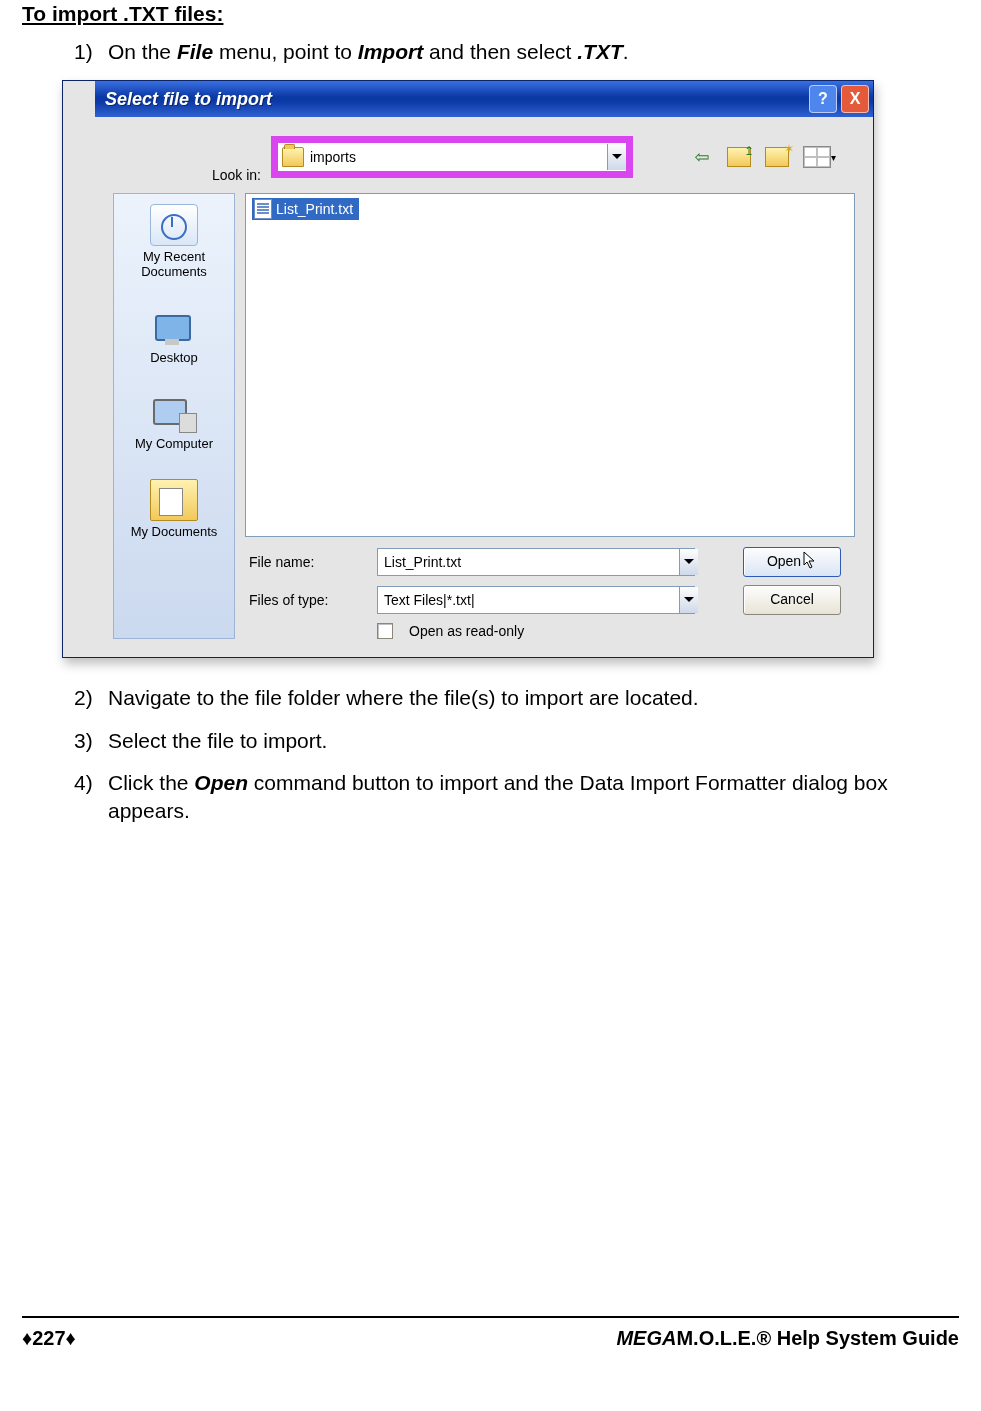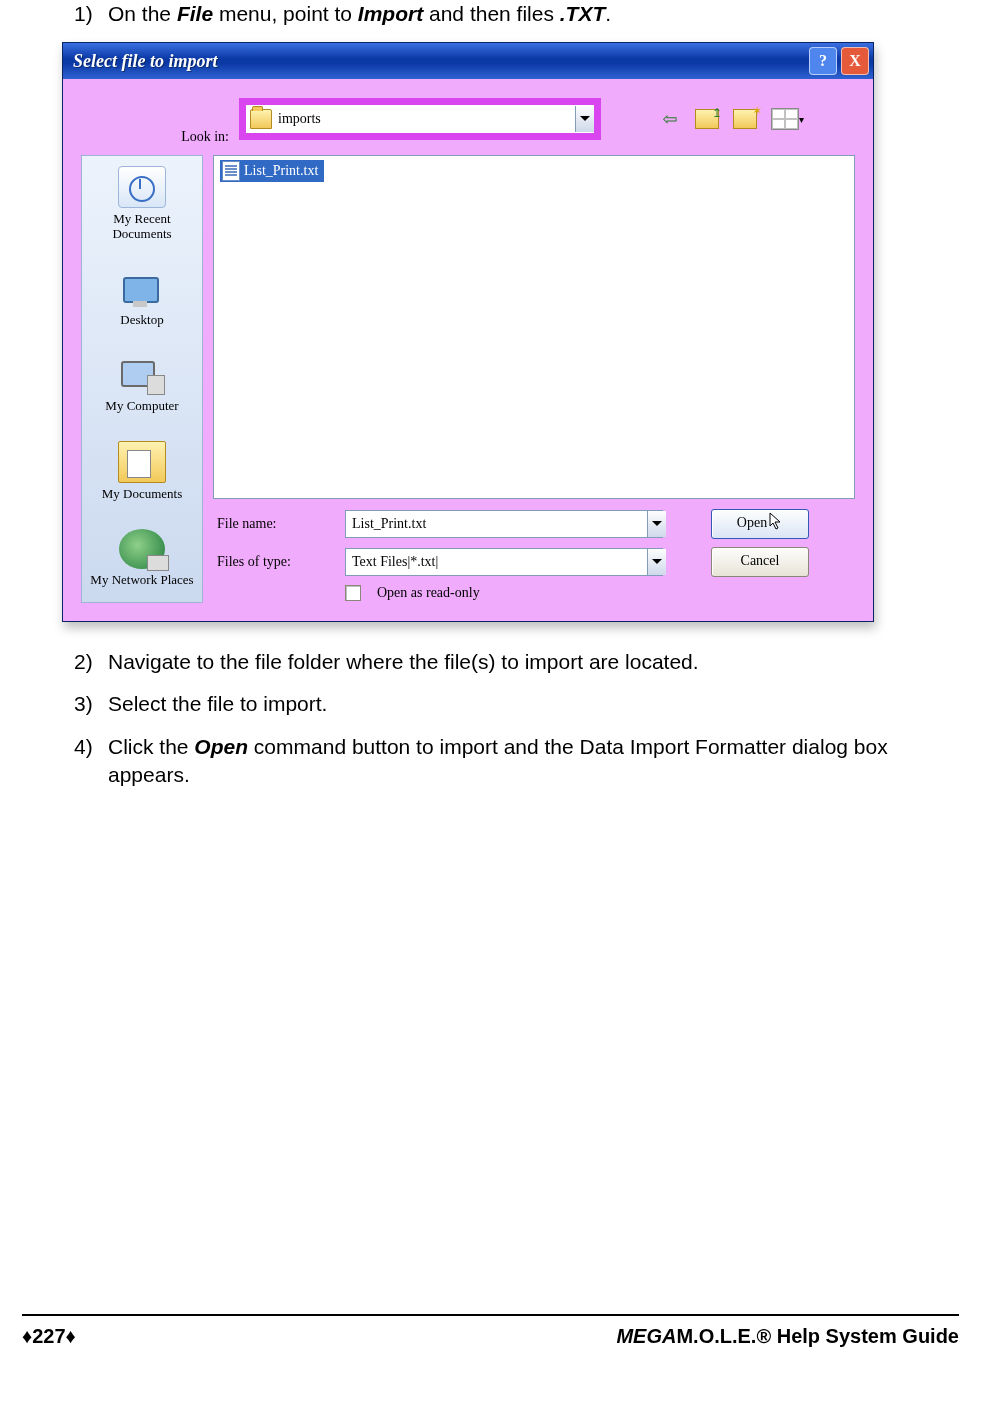--- a/index.html
+++ b/index.html
@@ -197,6 +197,7 @@
 
 <div class="page">
 
+  <div class="heading">To import .TXT files:</div>
 
   <div class="step">
     <div class="num">1)</div>

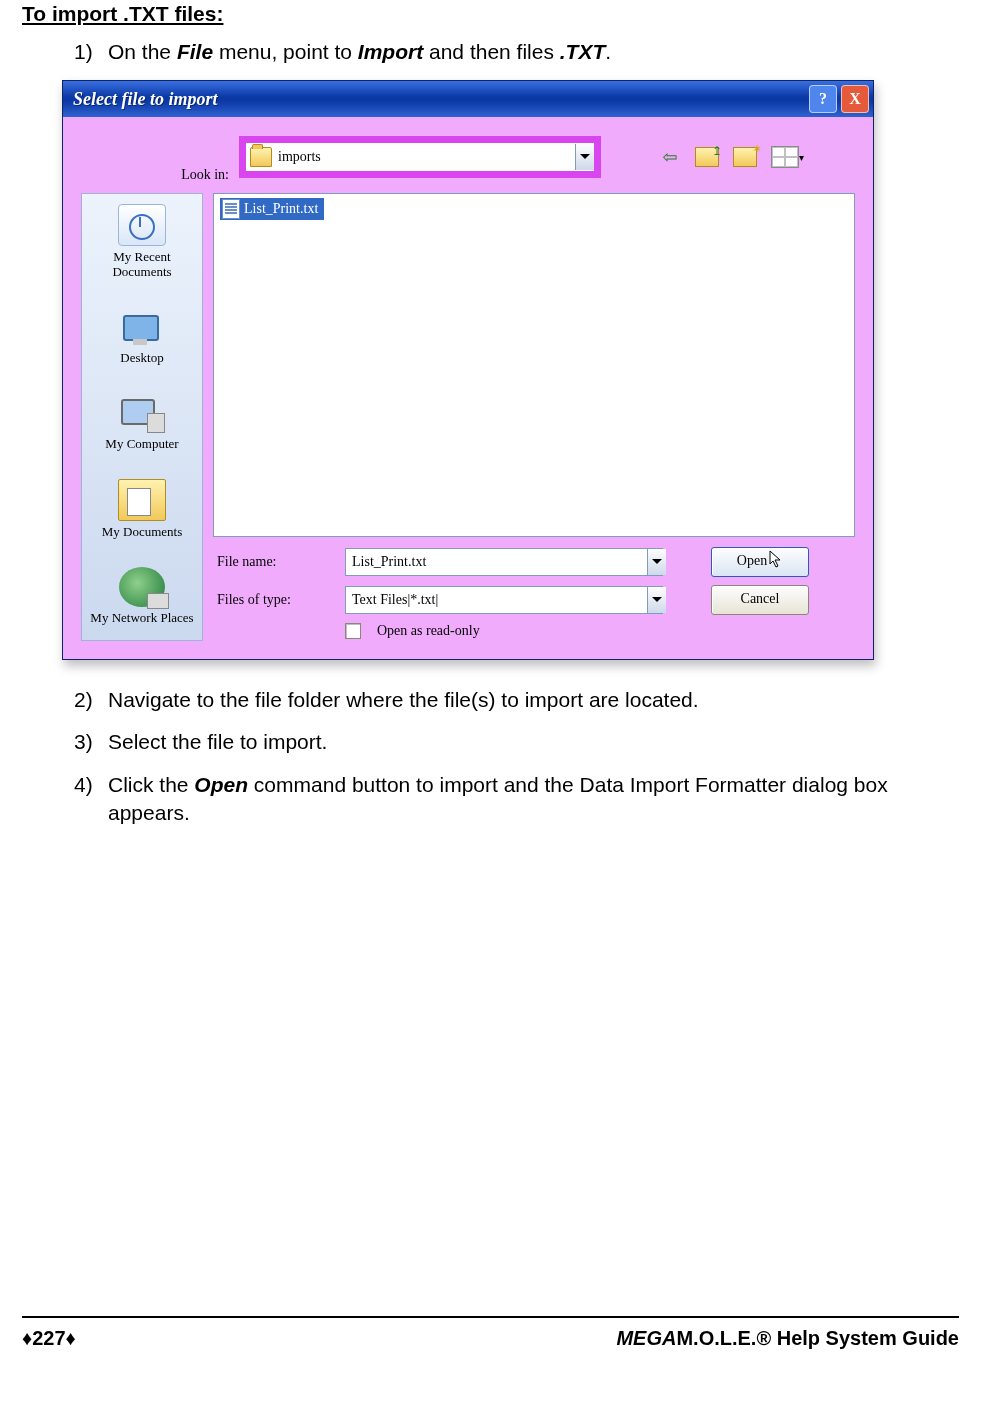--- a/index.html
+++ b/index.html
@@ -202,7 +202,7 @@
   <div class="step">
     <div class="num">1)</div>
     <div class="txt">
-      <span>On the </span><span class="bi">File</span><span> menu, point to </span><span class="bi">Import</span><span> and then files </span><span class="bi">.TXT</span><span>.</span>
+      <span>On the </span><span class="bi">File</span><span> menu, point to </span><span class="bi">Import</span><span> and then select </span><span class="bi">.TXT</span><span>.</span>
     </div>
   </div>
 

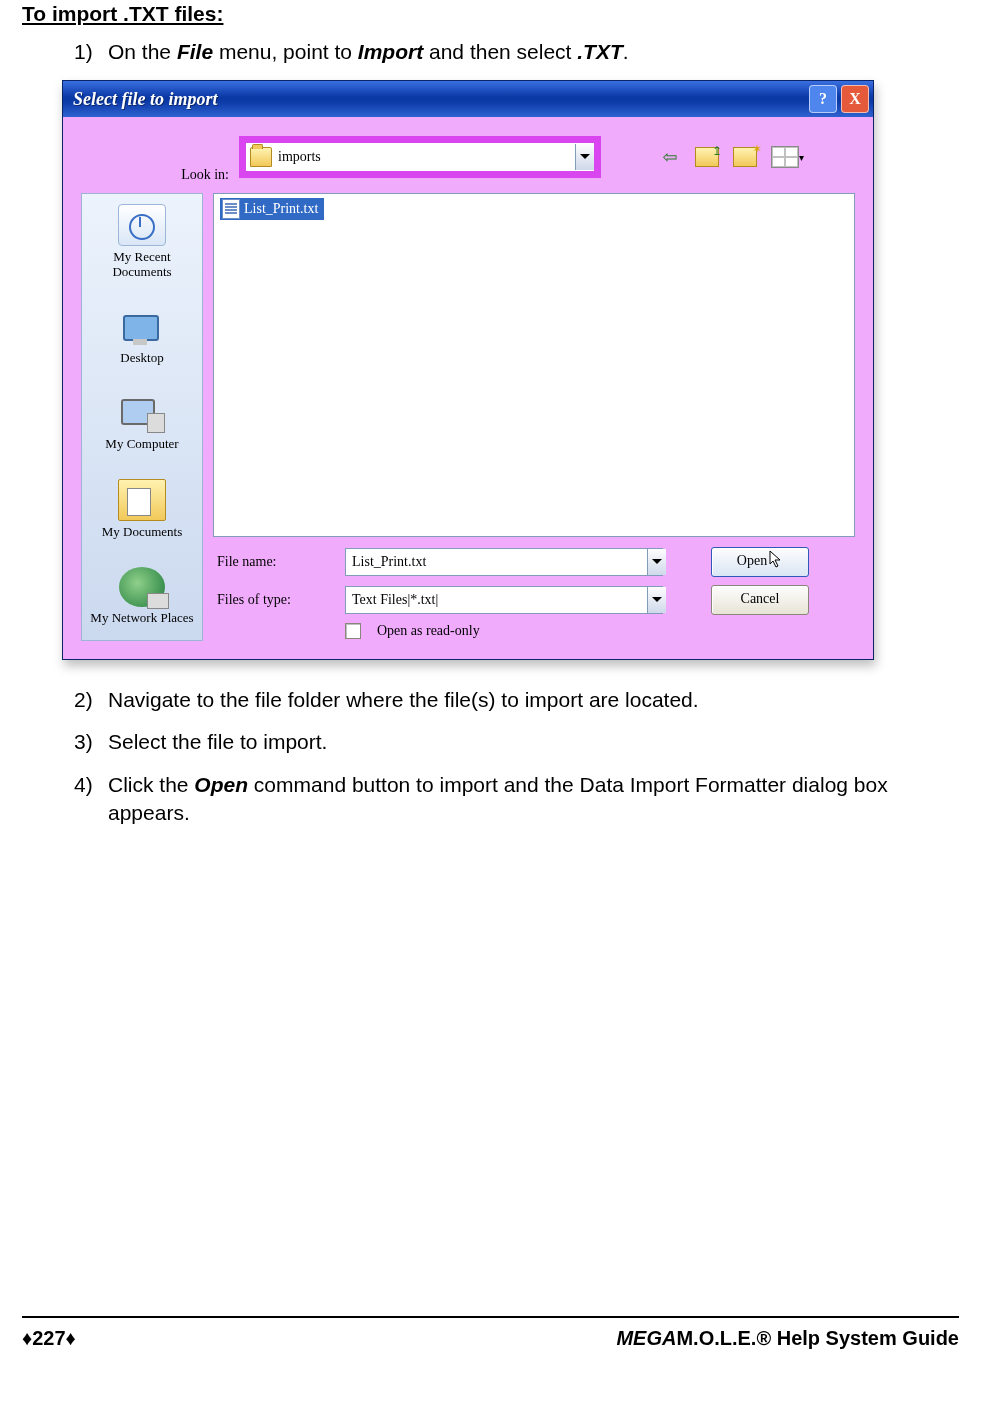--- a/index.html
+++ b/index.html
@@ -41,10 +41,11 @@
   }
   .dialog {
     border: 1px solid #0a246a;
-    background: #f0abfc;
-    font-family: Liberation Serif, serif;
+    background: #e5e5e5;
+    font-family: Liberation Sans, sans-serif;
     font-size: 14px;
     color: #000;
+    padding-left: 32px;
   }
   .titlebar {
     height: 36px;

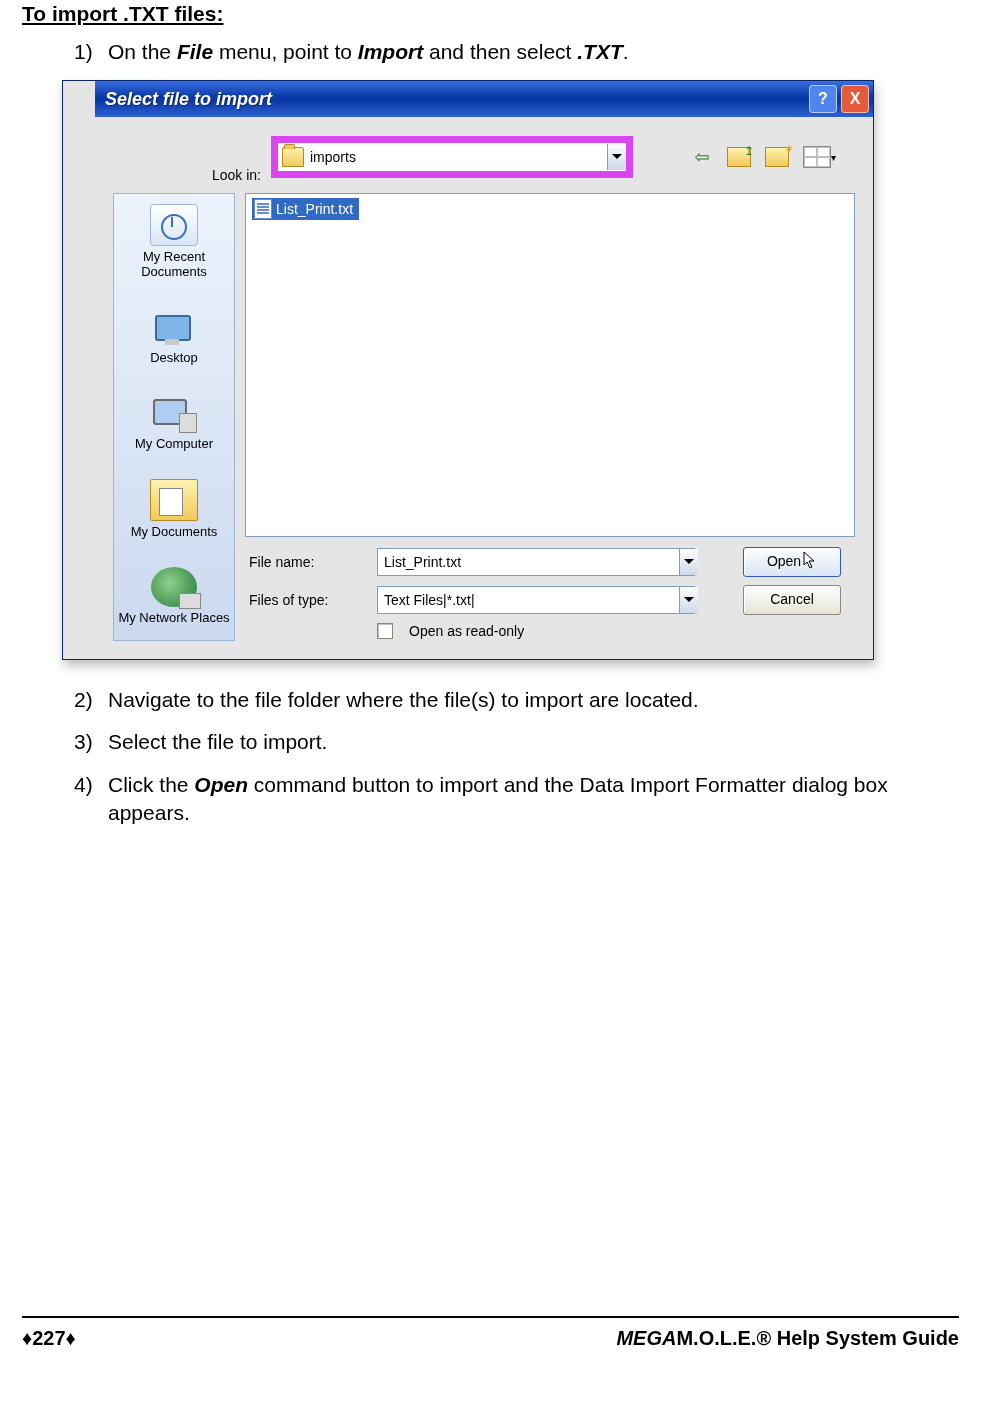--- a/index.html
+++ b/index.html
@@ -256,10 +256,6 @@
               <div class="ic ic-docs"></div>
               <div>My Documents</div>
             </div>
-            <div class="place">
-              <div class="ic ic-net"></div>
-              <div>My Network Places</div>
-            </div>
           </div>
 
           <div class="file-area">

